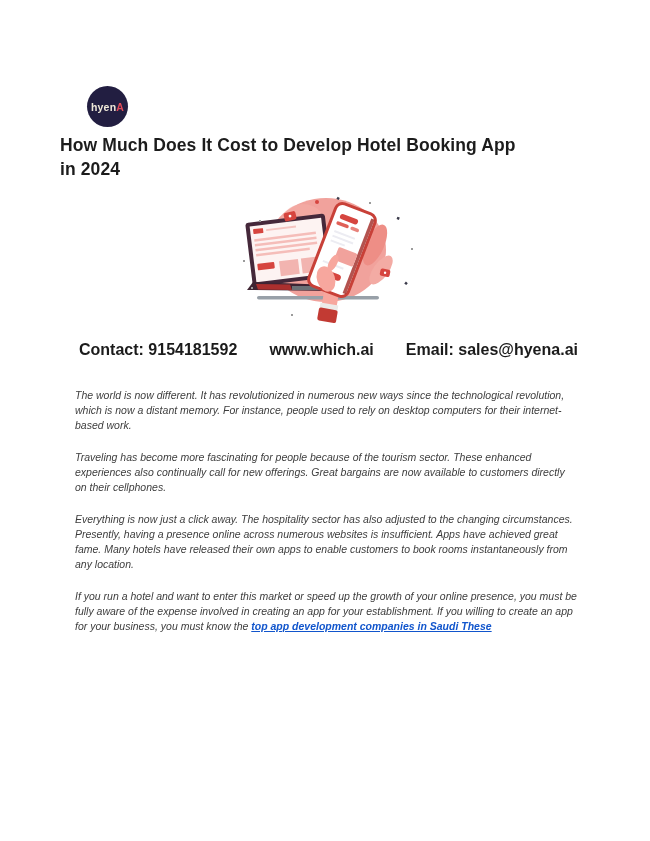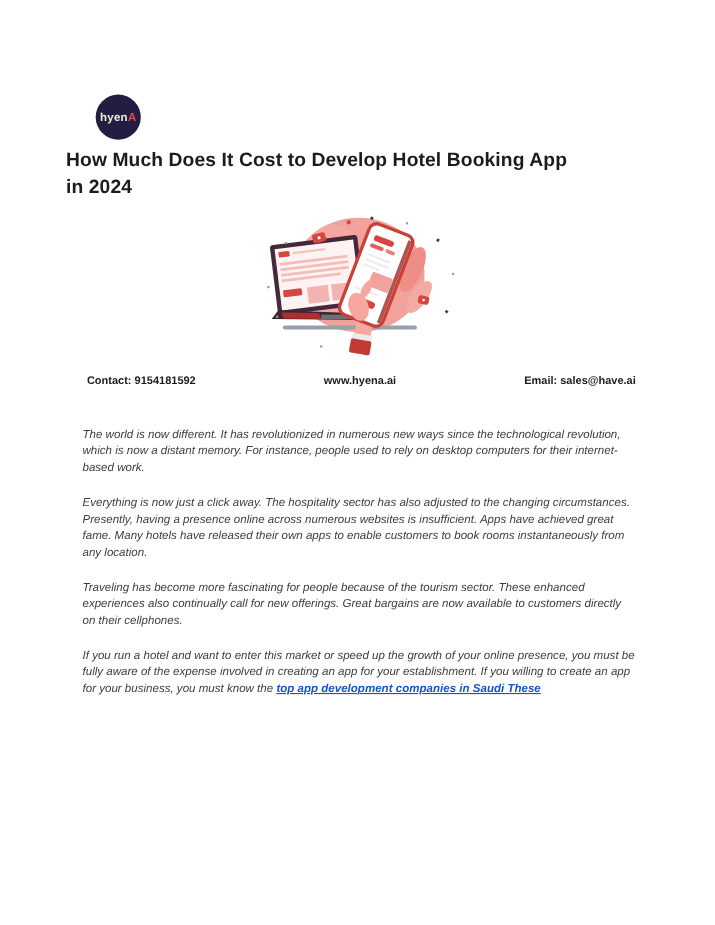--- a/index.html
+++ b/index.html
@@ -28,7 +28,7 @@
   .contact{
     position:absolute;left:79px;top:341px;width:499px;
     display:flex;justify-content:space-between;align-items:baseline;
-    font-size:10px;font-weight:700;color:#1b1b1b;
+    font-size:16px;font-weight:700;color:#1b1b1b;
   }
   
   .content{

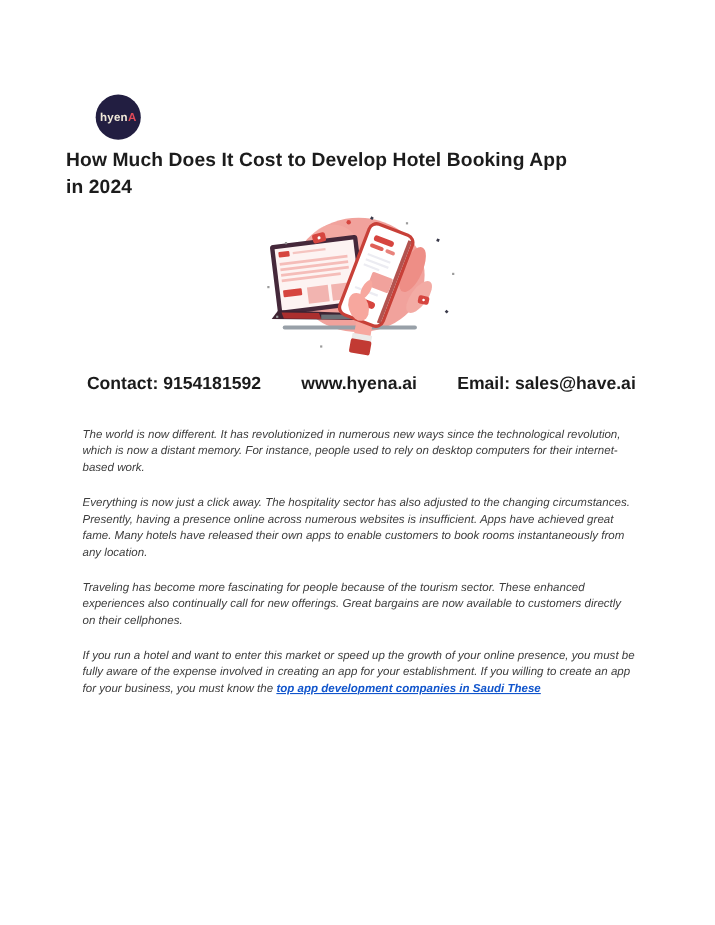--- a/index.html
+++ b/index.html
@@ -138,7 +138,7 @@
 
   <div class="contact">
     <span>Contact: 9154181592</span>
-    <span>www.hyena.ai</span>
+    <span>www.which.ai</span>
     <span>Email: sales@have.ai</span>
   </div>
 

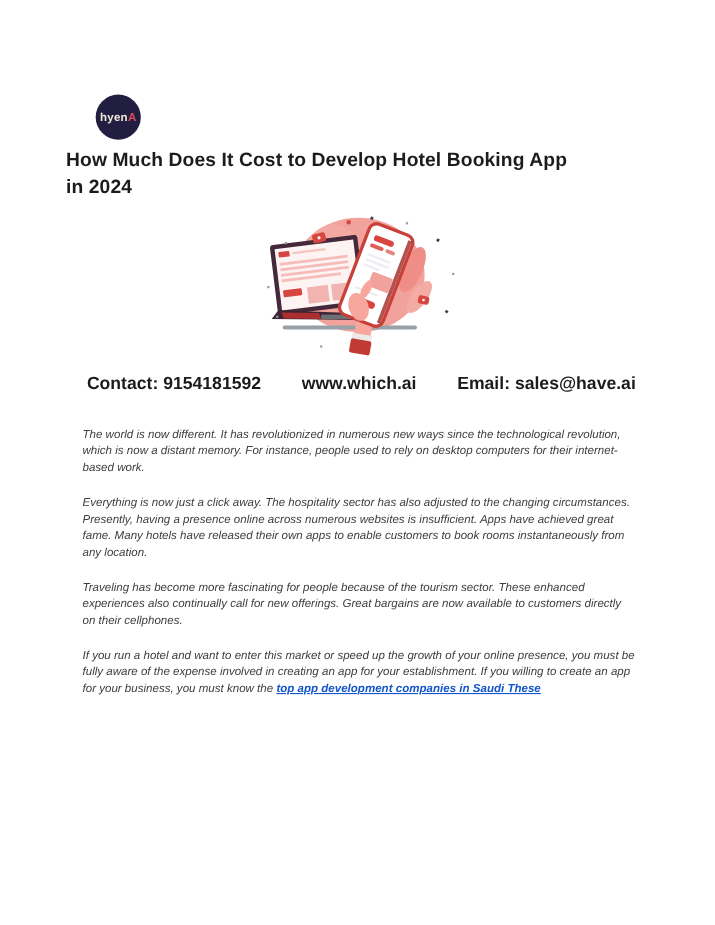--- a/index.html
+++ b/index.html
@@ -139,7 +139,7 @@
   <div class="contact">
     <span>Contact: 9154181592</span>
     <span>www.which.ai</span>
-    <span>Email: sales@have.ai</span>
+    <span>Email: sales@hyena.ai</span>
   </div>
 
   <div class="content">

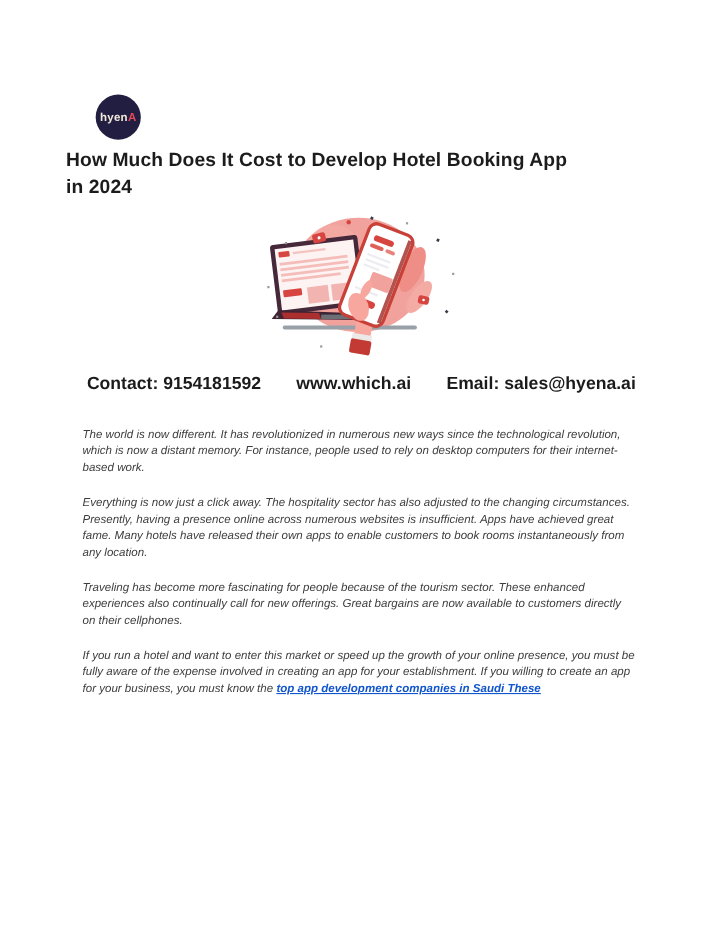--- a/index.html
+++ b/index.html
@@ -144,8 +144,8 @@
 
   <div class="content">
     <p>The world is now different. It has revolutionized in numerous new ways since the technological revolution, which is now a distant memory. For instance, people used to rely on desktop computers for their internet-based work.</p>
+    <p>Traveling has become more fascinating for people because of the tourism sector. These enhanced experiences also continually call for new offerings. Great bargains are now available to customers directly on their cellphones.</p>
     <p>Everything is now just a click away. The hospitality sector has also adjusted to the changing circumstances. Presently, having a presence online across numerous websites is insufficient. Apps have achieved great fame. Many hotels have released their own apps to enable customers to book rooms instantaneously from any location.</p>
-    <p>Traveling has become more fascinating for people because of the tourism sector. These enhanced experiences also continually call for new offerings. Great bargains are now available to customers directly on their cellphones.</p>
     <p><span>If you run a hotel and want to enter this market or speed up the growth of your online presence, you must be fully aware of the expense involved in creating an app for your establishment. If you willing to create an app for your business, you must know the </span><a>top app development companies in Saudi These</a></p>
   </div>
 

